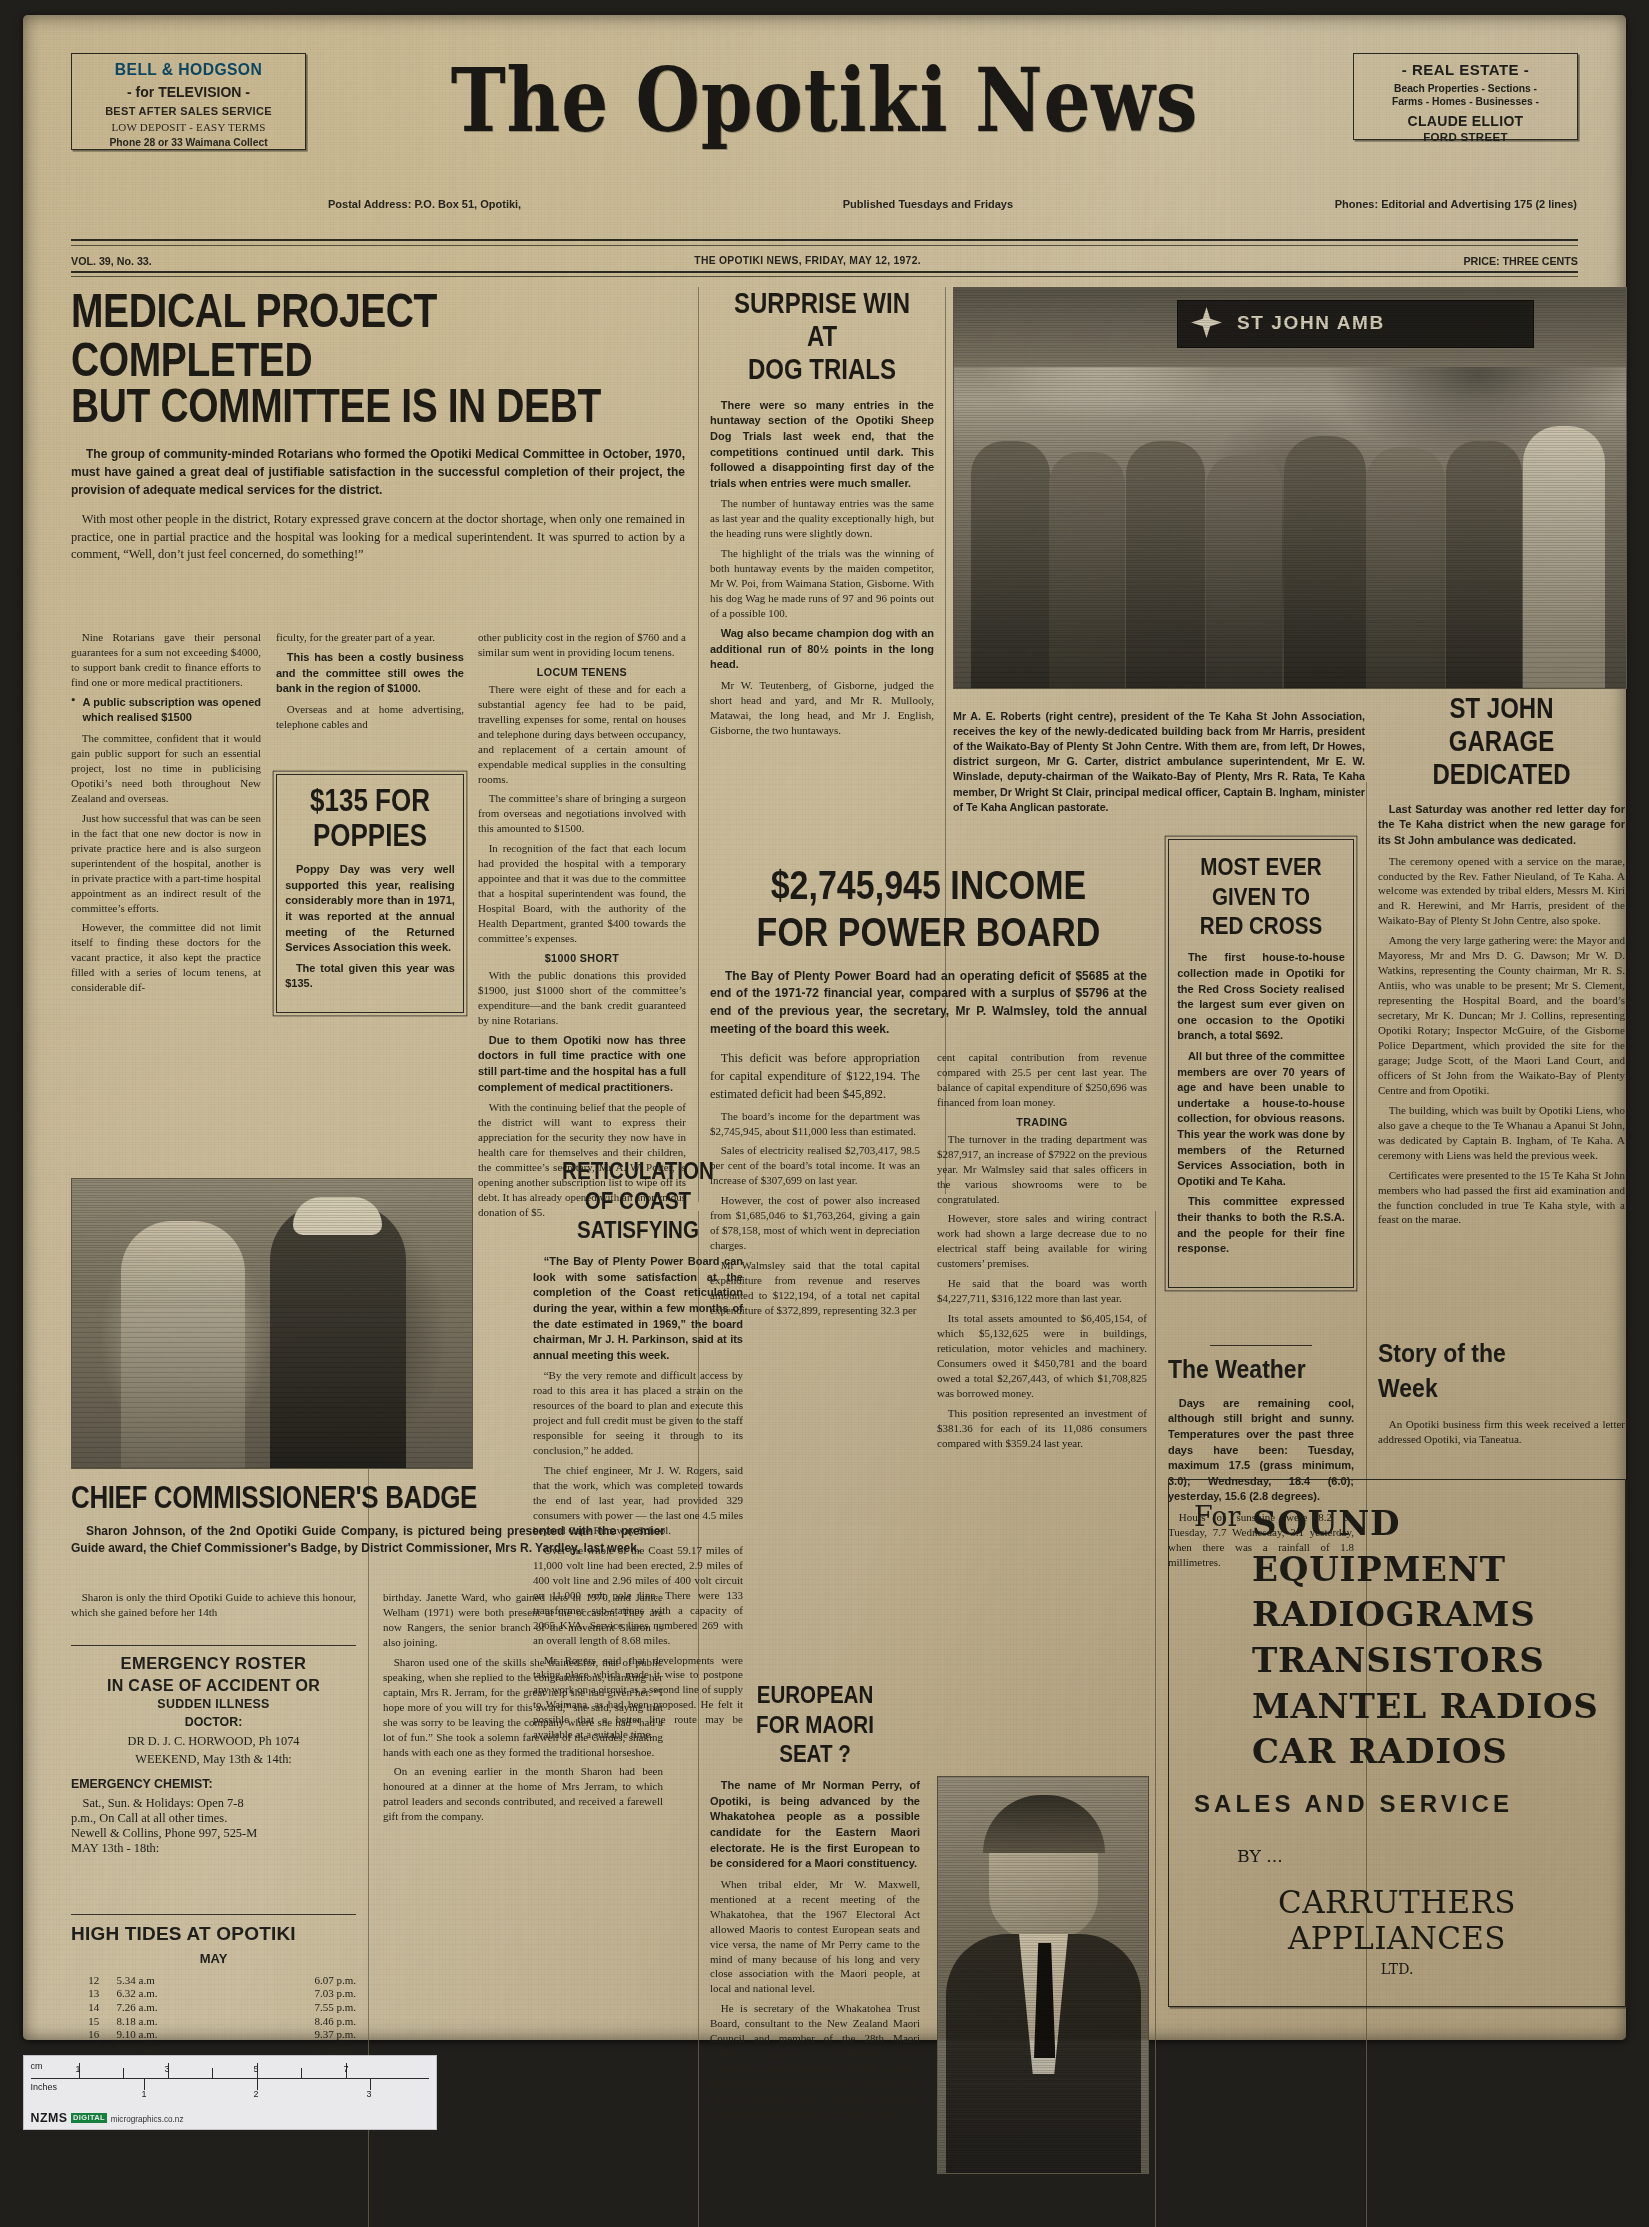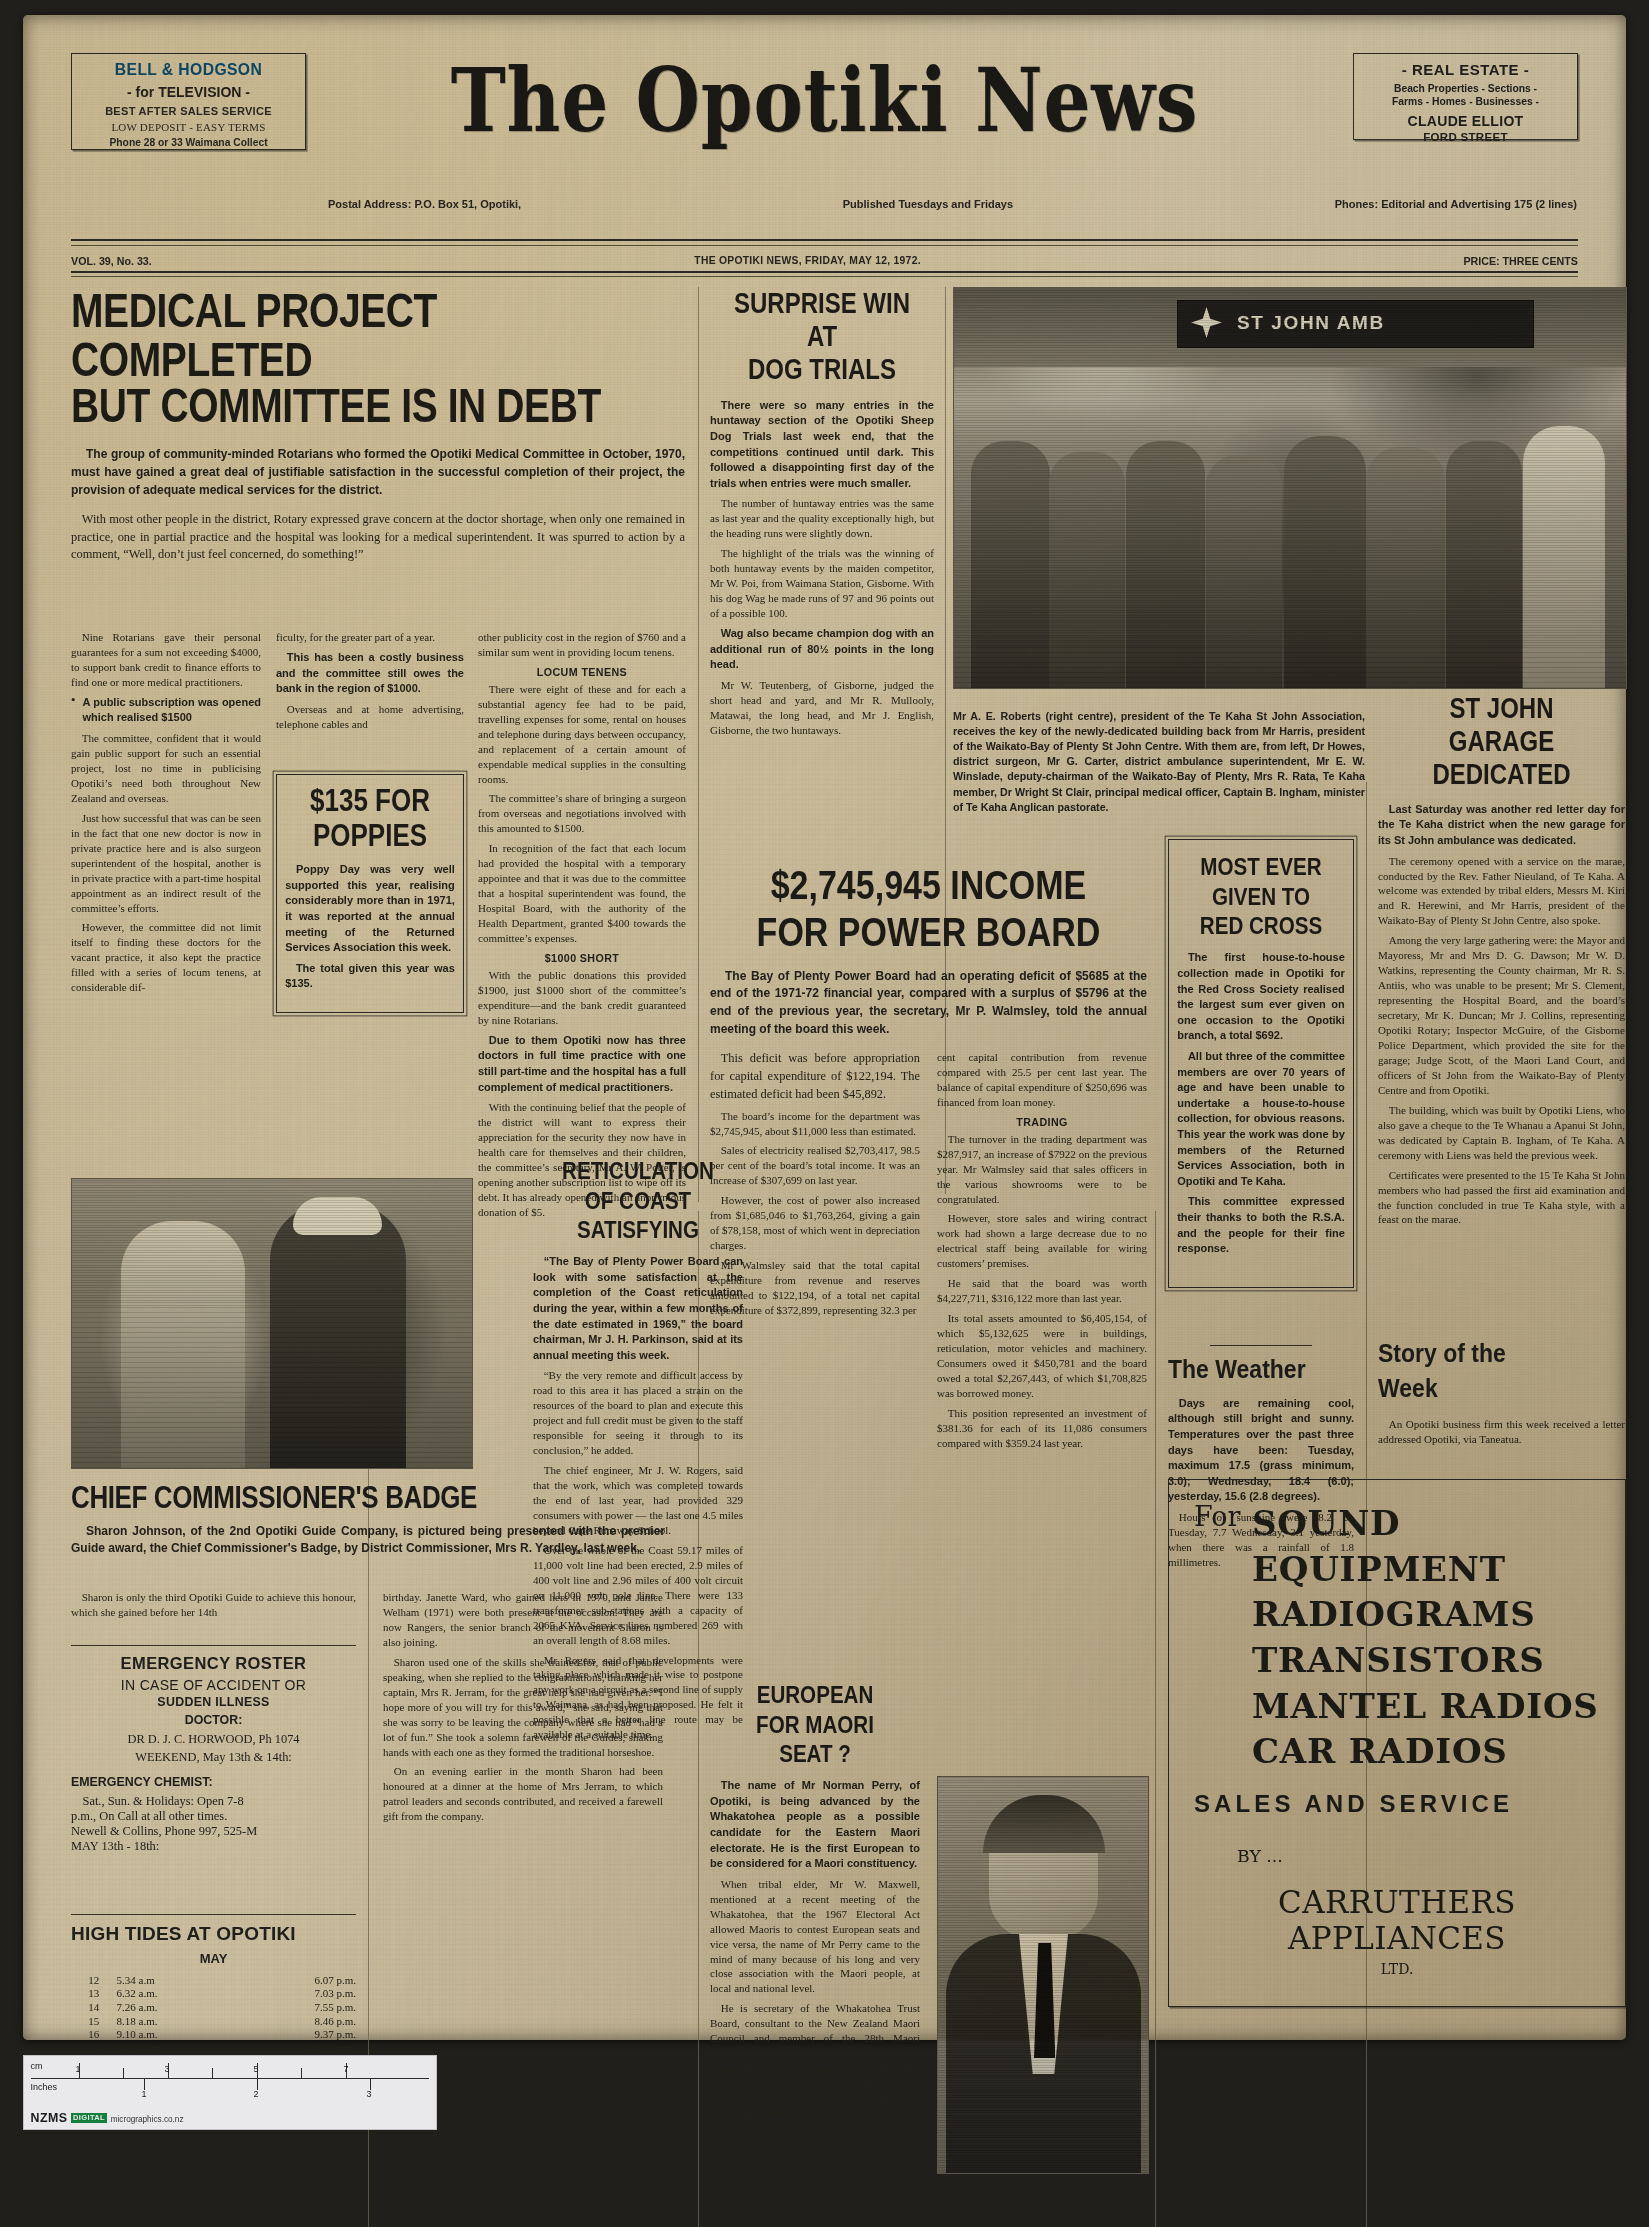--- a/index.html
+++ b/index.html
@@ -320,7 +320,7 @@
     <div style="position:absolute;left:0;top:1351px;width:285px;">
       <hr class="thin">
       <div style="text-align:center;font-family:'Liberation Sans',sans-serif;font-weight:bold;font-size:16.5px;letter-spacing:0.4px;">EMERGENCY ROSTER</div>
-      <div style="text-align:center;font-family:'Liberation Sans',sans-serif;font-weight:normal;font-size:14px;margin-top:4.1px;letter-spacing:0.3px;">IN CASE OF ACCIDENT OR</div>
+      <div style="text-align:center;font-family:'Liberation Sans',sans-serif;font-weight:bold;font-size:16px;margin-top:4.1px;letter-spacing:0.3px;">IN CASE OF ACCIDENT OR</div>
       <div style="text-align:center;font-family:'Liberation Sans',sans-serif;font-weight:bold;font-size:12.4px;margin-top:2.5px;letter-spacing:0.3px;">SUDDEN ILLNESS</div>
       <div style="text-align:center;font-family:'Liberation Sans',sans-serif;font-weight:bold;font-size:12.4px;margin-top:4.1px;">DOCTOR:</div>
       <div style="text-align:center;font-size:12.4px;margin-top:5px;">DR D. J. C. HORWOOD, Ph 1074</div>

